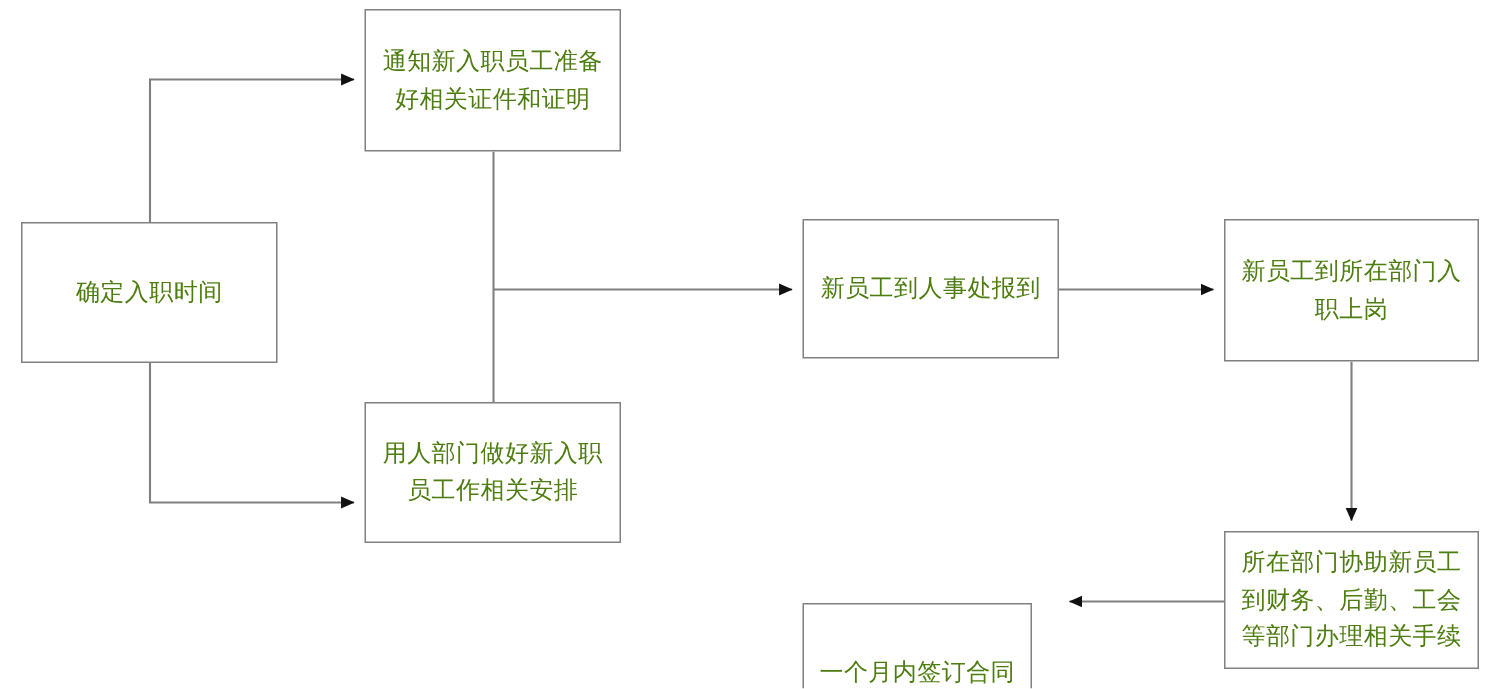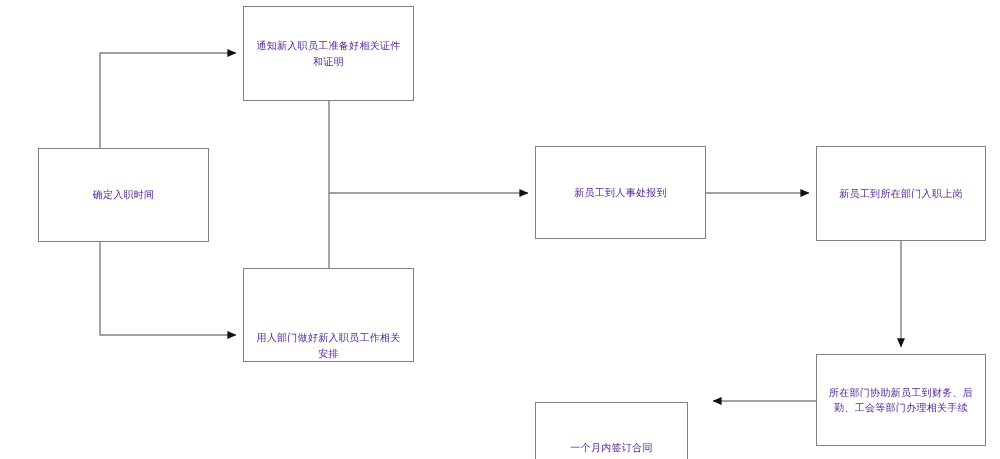--- a/index.html
+++ b/index.html
@@ -37,9 +37,9 @@
   }
   .node-label {
     display: block;
-    font-size: 10px;
+    font-size: 16px;
     line-height: 1.55;
-    color: #4c1d95;
+    color: #4d7c0f;
     letter-spacing: 0.3px;
     padding: 0 9px;
     white-space: pre-line;

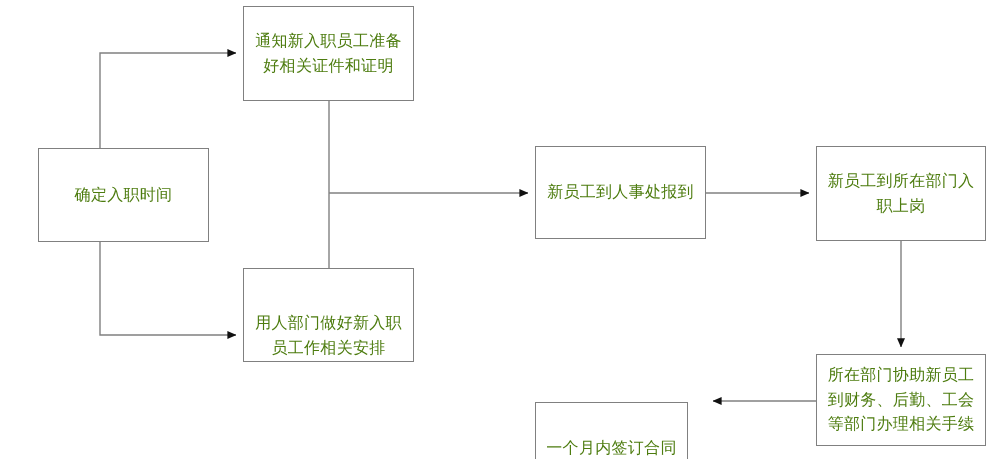--- a/index.html
+++ b/index.html
@@ -79,7 +79,7 @@
     <line x1="816" y1="401" x2="713" y2="401" stroke="#808080" stroke-width="1.4" marker-end="url(#arrow-l)"></line>
   </svg>
 
-  <div class="node" style="left:14px; top:148px; width:171px; height:94px;margin-left:24px;">
+  <div class="node" style="left:14px; top:148px; width:171px; height:94px;">
     <span class="node-label">确定入职时间</span>
   </div>
 

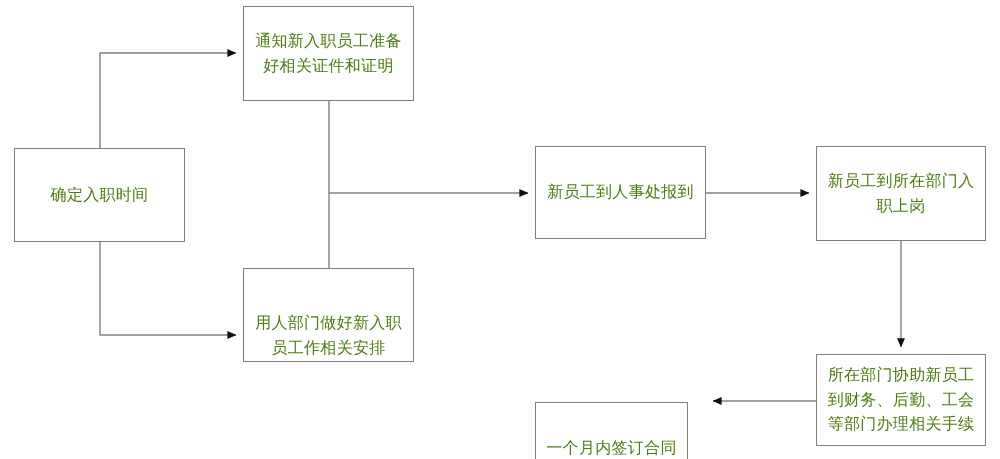--- a/index.html
+++ b/index.html
@@ -87,7 +87,7 @@
     <span class="node-label">通知新入职员工准备好相关证件和证明</span>
   </div>
 
-  <div class="node" style="left:243px; top:268px; width:171px; height:94px;align-items:flex-end;">
+  <div class="node" style="left:243px; top:268px; width:171px; height:94px;">
     <span class="node-label">用人部门做好新入职员工作相关安排</span>
   </div>
 

